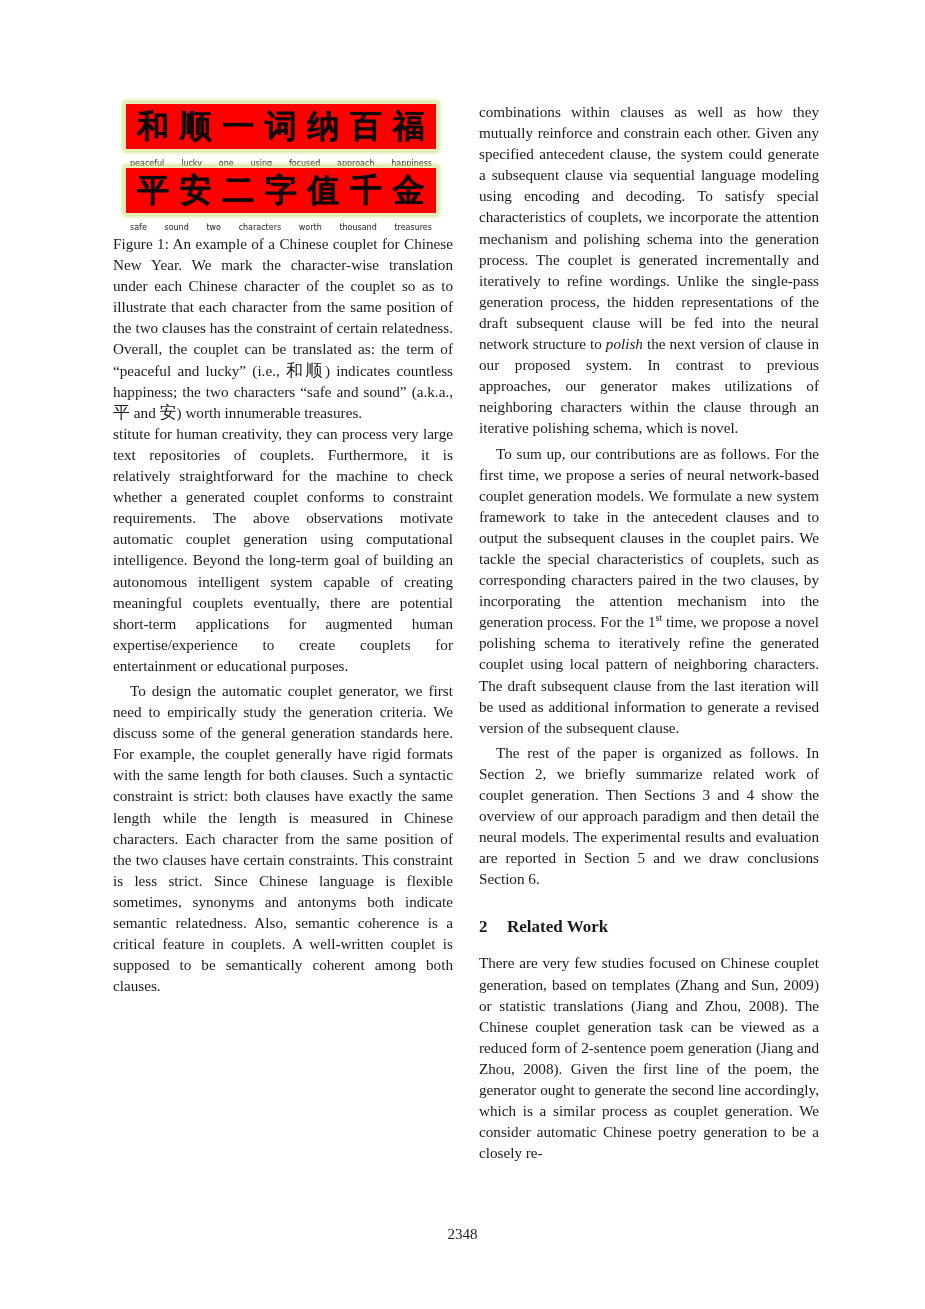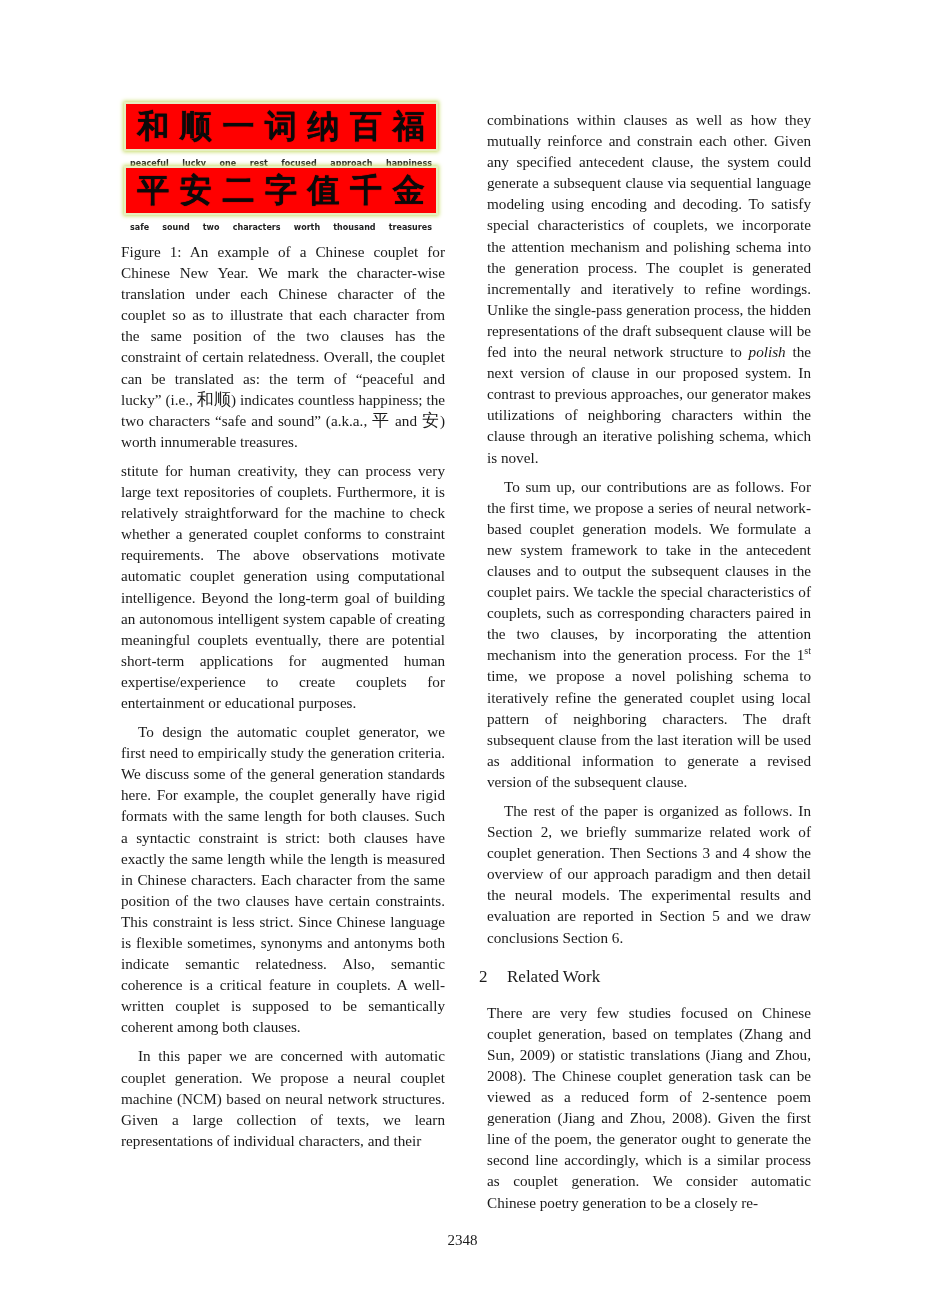--- a/index.html
+++ b/index.html
@@ -13,7 +13,7 @@
       font-size: 15.2px; line-height: 21.1px;
       text-align: justify; hyphens: none;
     }
-    .col p { margin: 8px; }
+    .col p { margin: 0; }
     .col p.indent { text-indent: 17px; }
     .col p.gap { margin-top: 4px; }
     #left-col { left: 113px; top: 101px; }

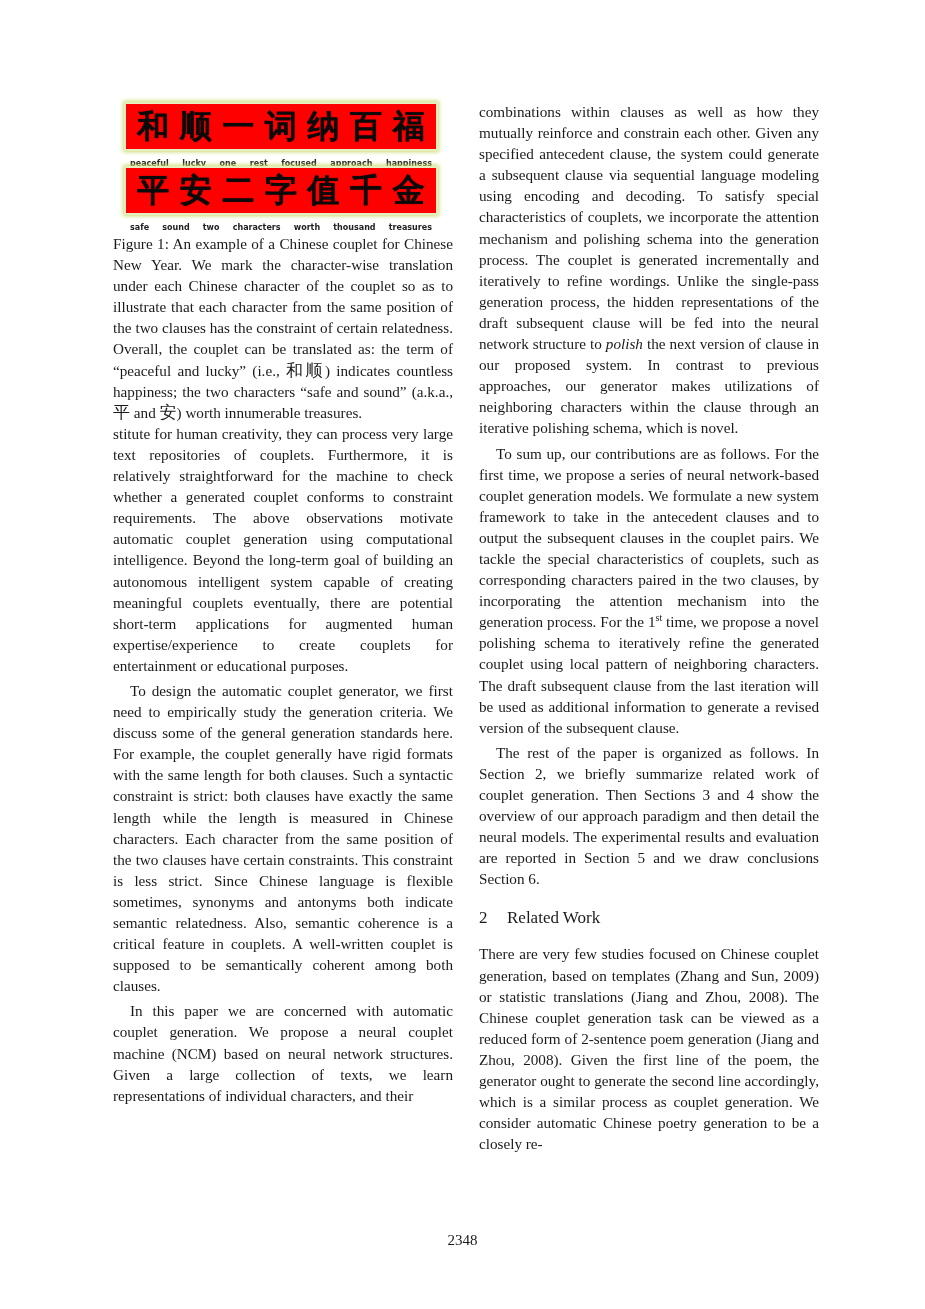--- a/index.html
+++ b/index.html
@@ -38,7 +38,7 @@
     .trans-row {
       position: absolute; left: 13px; width: 310px;
       display: flex; justify-content: space-between;
-      font-family: "DejaVu Sans", sans-serif; font-weight: bold;
+      font-family: "DejaVu Sans", sans-serif; font-weight: normal;
       font-size: 8px; color: #222; padding: 0 4px; box-sizing: border-box;
     }
     #trans-top { top: 52px; }

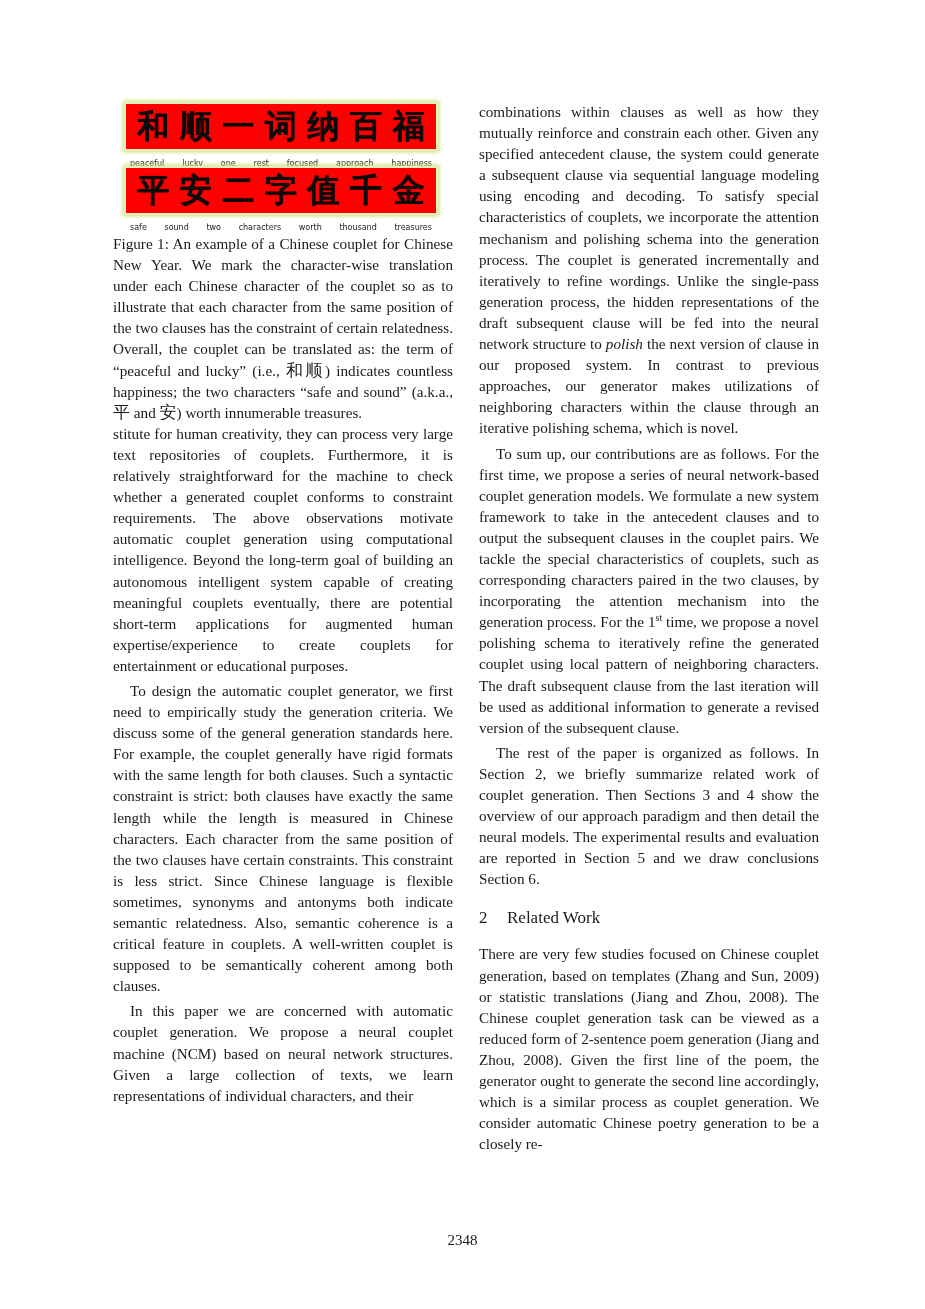--- a/index.html
+++ b/index.html
@@ -81,7 +81,7 @@
       <span>peaceful</span>
       <span>lucky</span>
       <span>one</span>
-      <span>rest</span>
+      <span>using</span>
       <span>focused</span>
       <span>approach</span>
       <span>happiness</span>

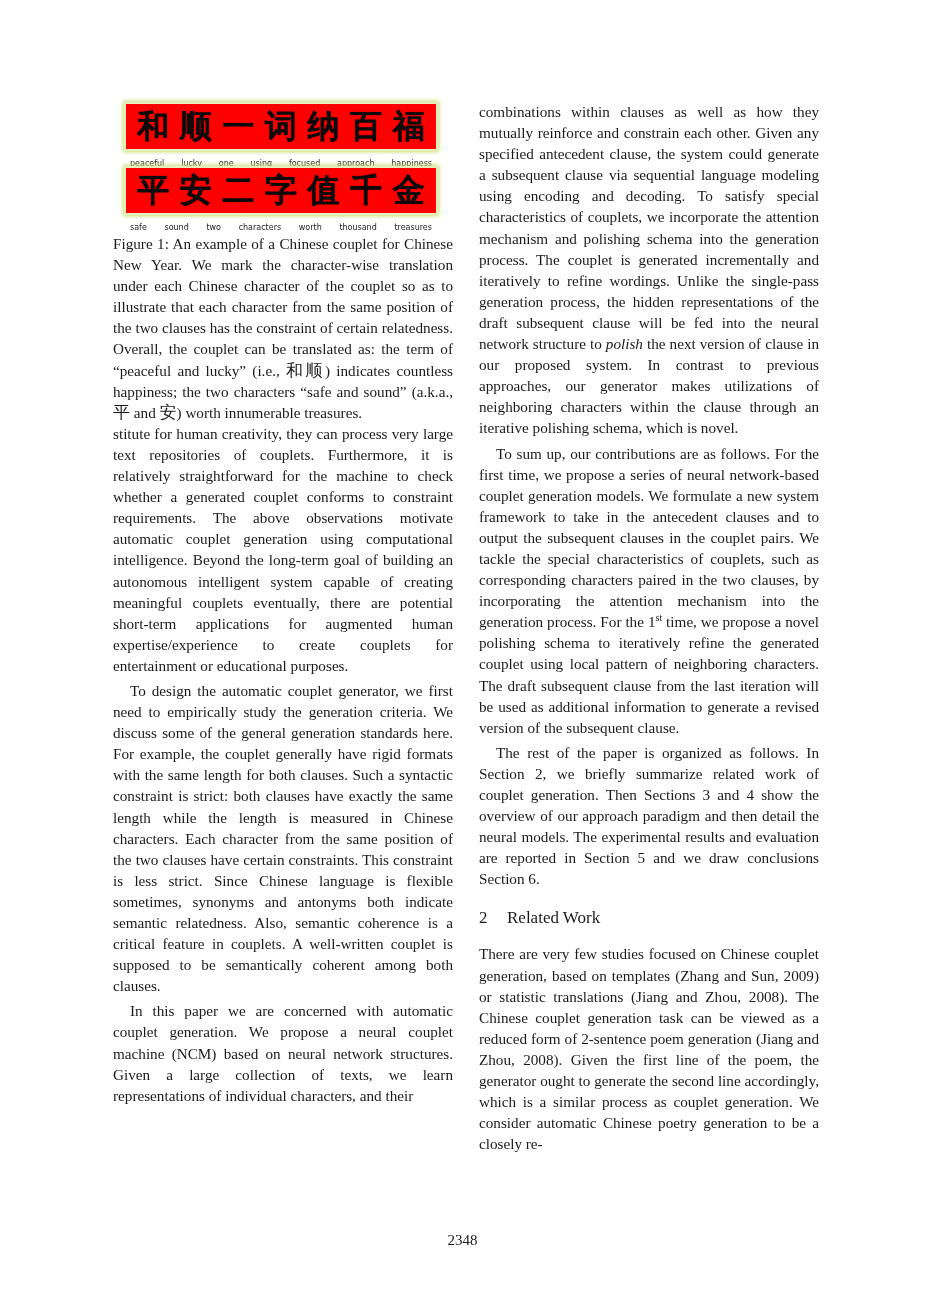--- a/index.html
+++ b/index.html
@@ -50,8 +50,8 @@
     .body-start { margin-top: 27px; }
 
     .section-heading {
-      font-weight: normal; font-size: 17px;
-      margin-top: 18px; margin-bottom: 14px; line-height: 22px;
+      font-weight: bold; font-size: 17px;
+      margin-top: 27px; margin-bottom: 14px; line-height: 22px;
       text-align: left;
     }
     .section-heading .num { display: inline-block; width: 28px; }

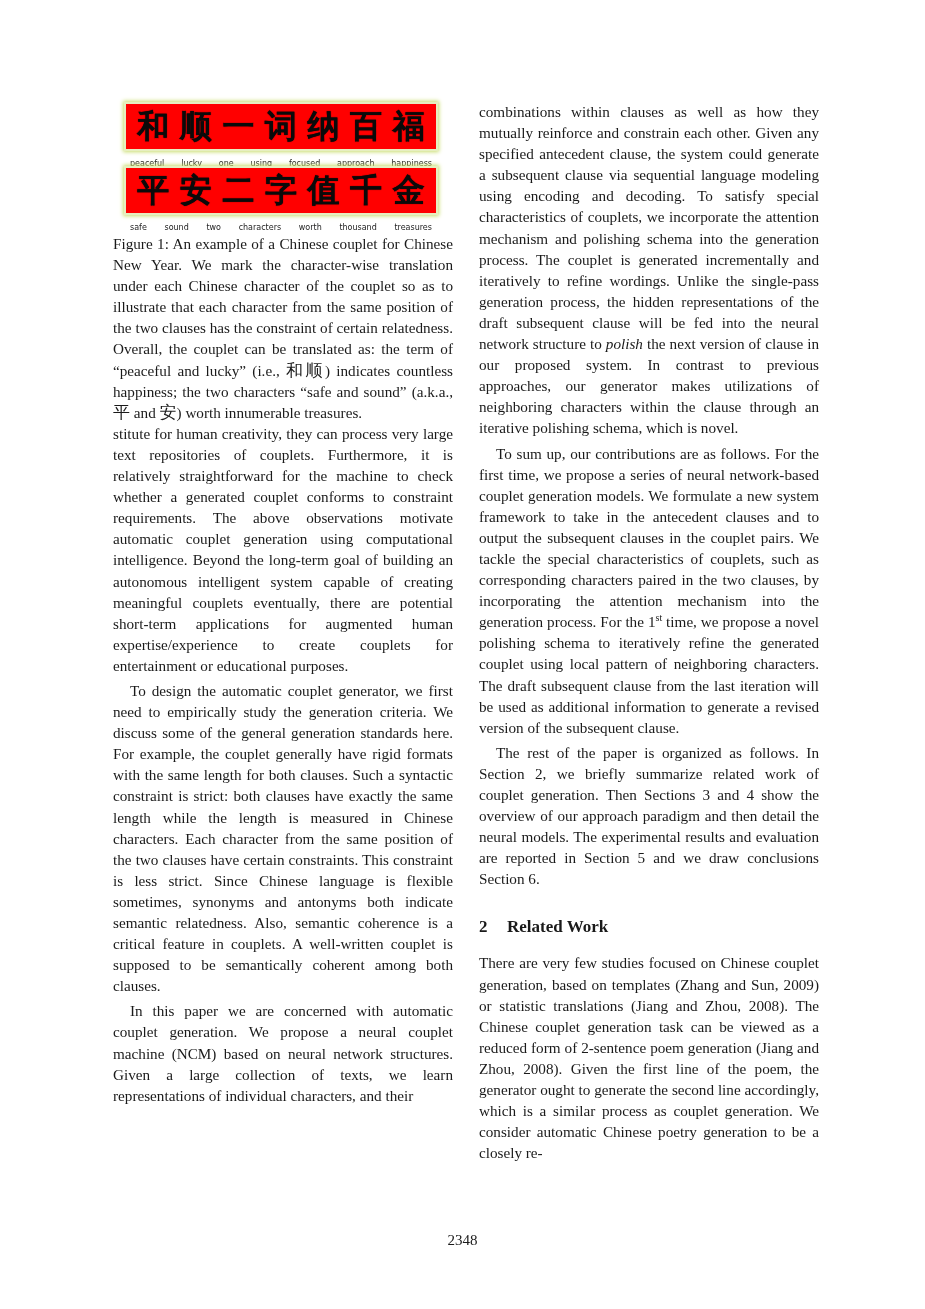--- a/index.html
+++ b/index.html
@@ -110,7 +110,6 @@
 
   <p class="body-start">stitute for human creativity, they can process very large text repositories of couplets.  Furthermore, it is relatively straightforward for the machine to check whether a generated couplet conforms to constraint requirements.  The above observations motivate automatic couplet generation using computational intelligence. Beyond the long-term goal of building an autonomous intelligent system capable of creating meaningful couplets eventually, there are potential short-term applications for augmented human expertise/experience to create couplets for entertainment or educational purposes.</p>
   <p class="indent gap">To design the automatic couplet generator, we first need to empirically study the generation criteria.  We discuss some of the general generation standards here.  For example, the couplet generally have rigid formats with the same length for both clauses.  Such a syntactic constraint is strict: both clauses have exactly the same length while the length is measured in Chinese characters. Each character from the same position of the two clauses have certain constraints. This constraint is less strict.  Since Chinese language is flexible sometimes, synonyms and antonyms both indicate semantic relatedness. Also, semantic coherence is a critical feature in couplets. A well-written couplet is supposed to be semantically coherent among both clauses.</p>
-  <p class="indent gap">In this paper we are concerned with automatic couplet generation.  We propose a neural couplet machine (NCM) based on neural network structures.  Given a large collection of texts, we learn representations of individual characters, and their</p>
 </div>
 
 <div id="right-col" class="col">

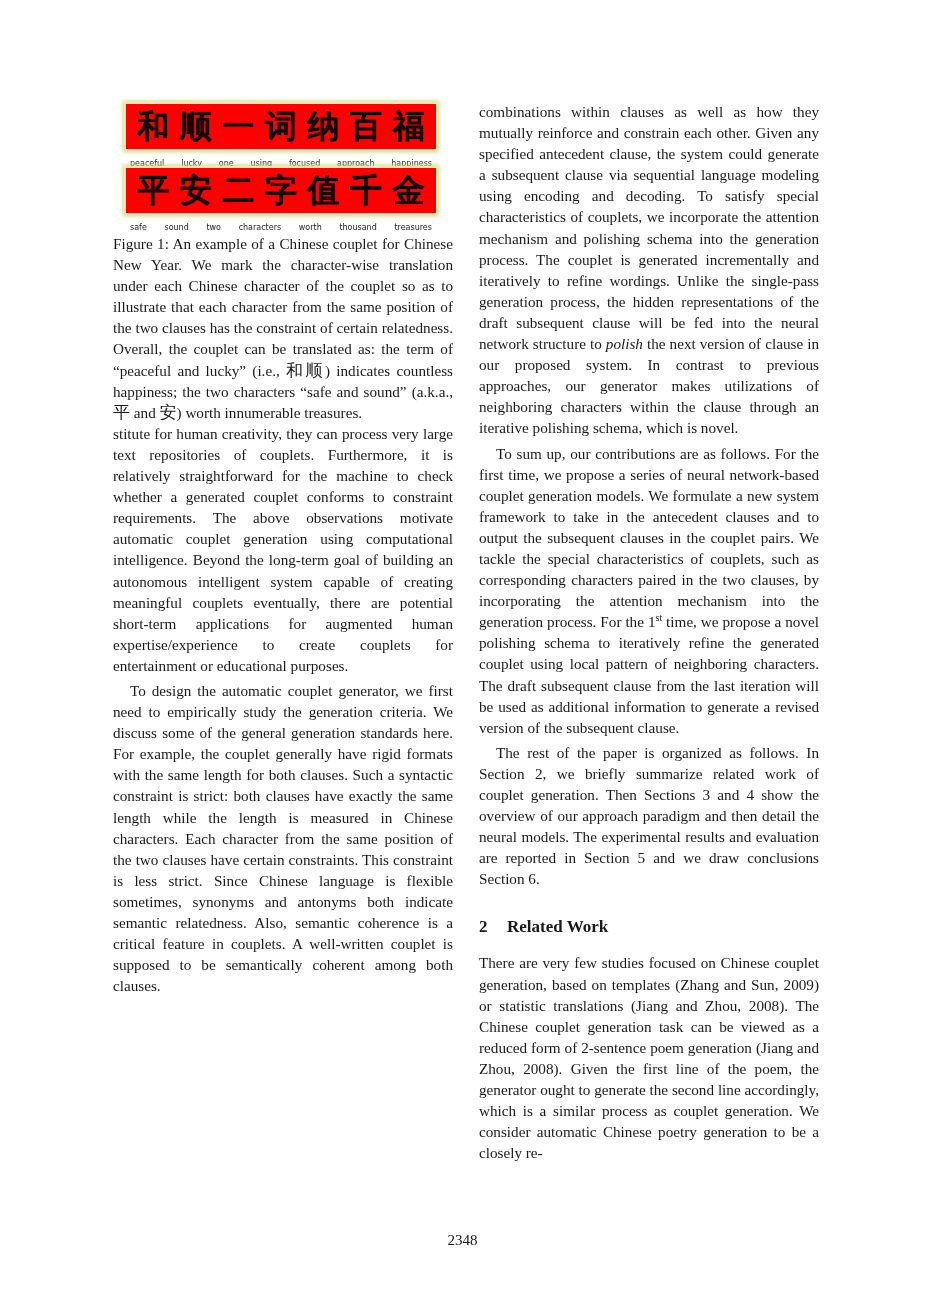--- a/index.html
+++ b/index.html
@@ -60,7 +60,7 @@
 
     #page-number {
       position: absolute; top: 1226px; left: 0; width: 925px;
-      text-align: center; font-size: 15px; margin-top: 6px;
+      text-align: center; font-size: 15px;
     }
   </style>
 </head>

